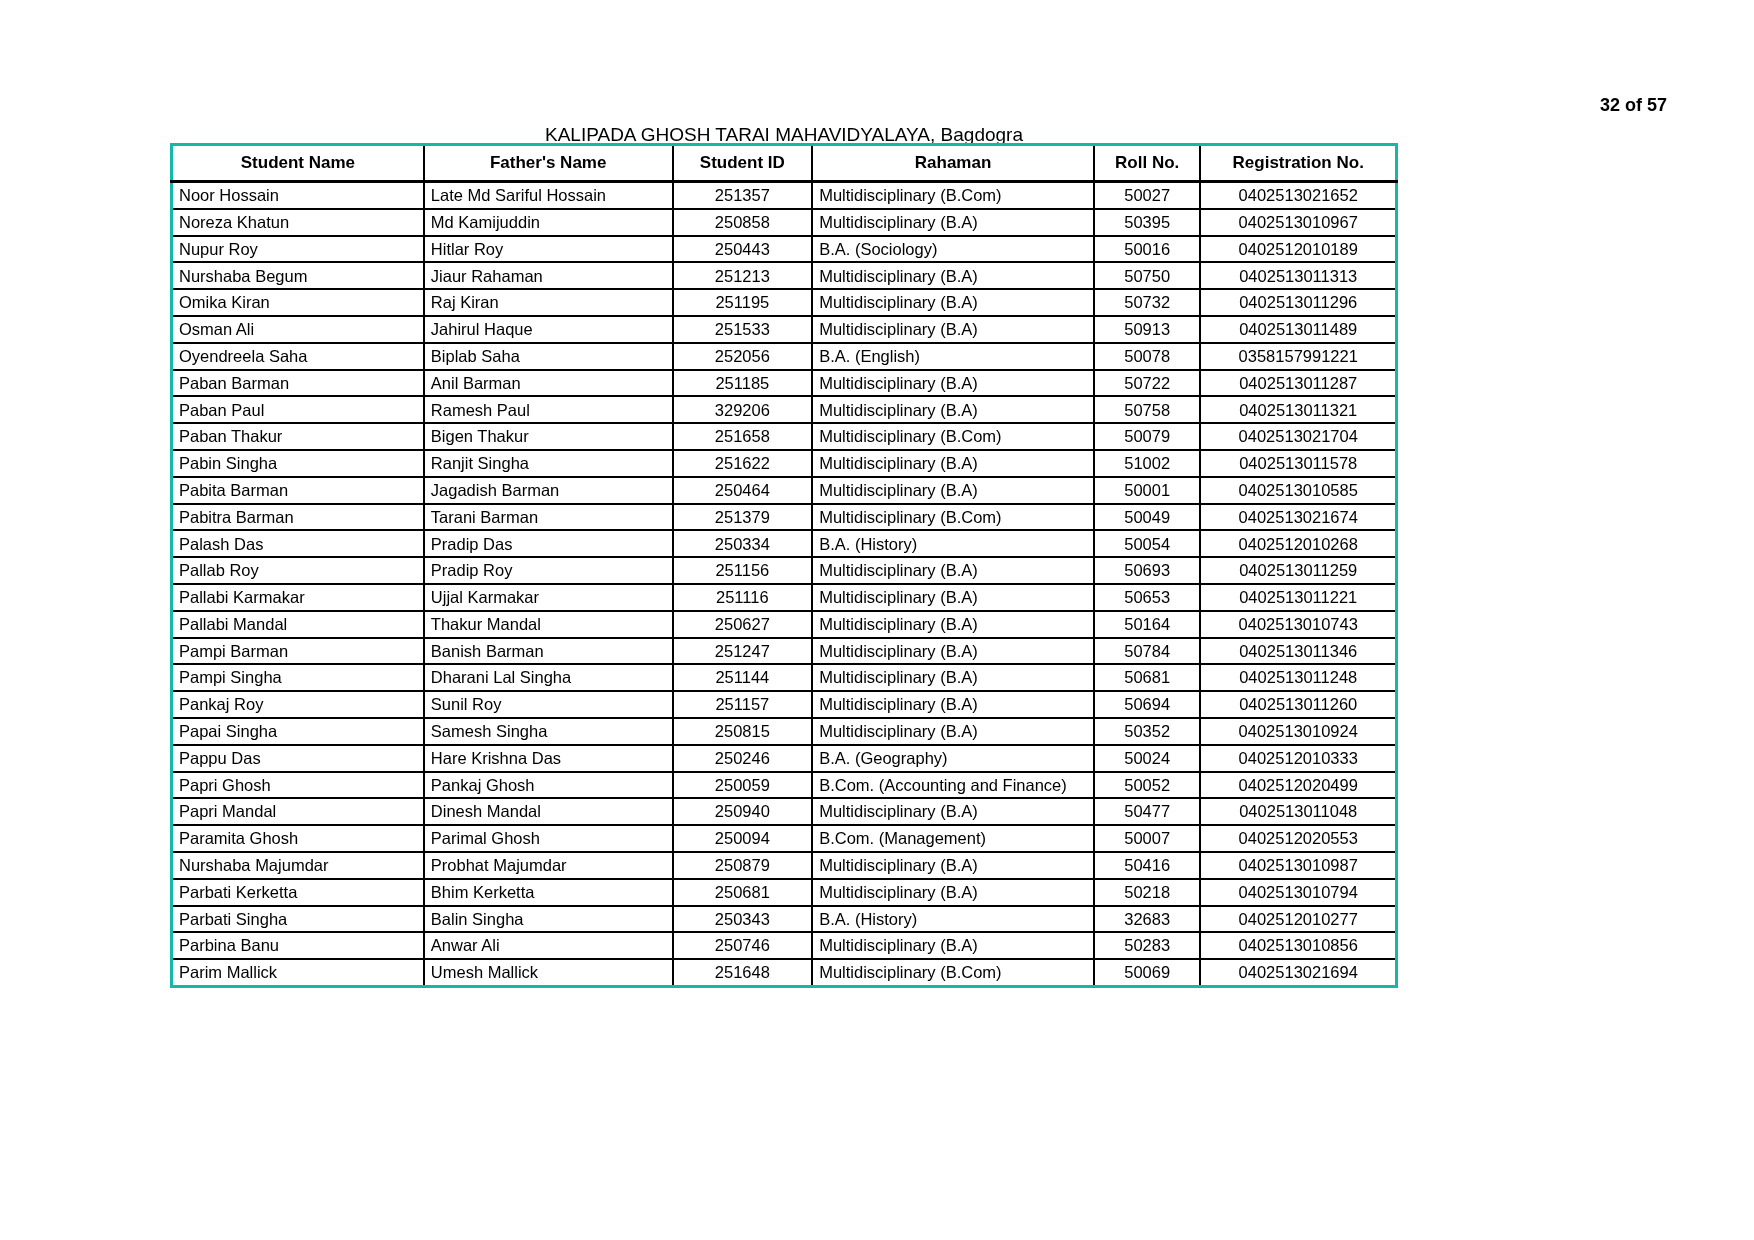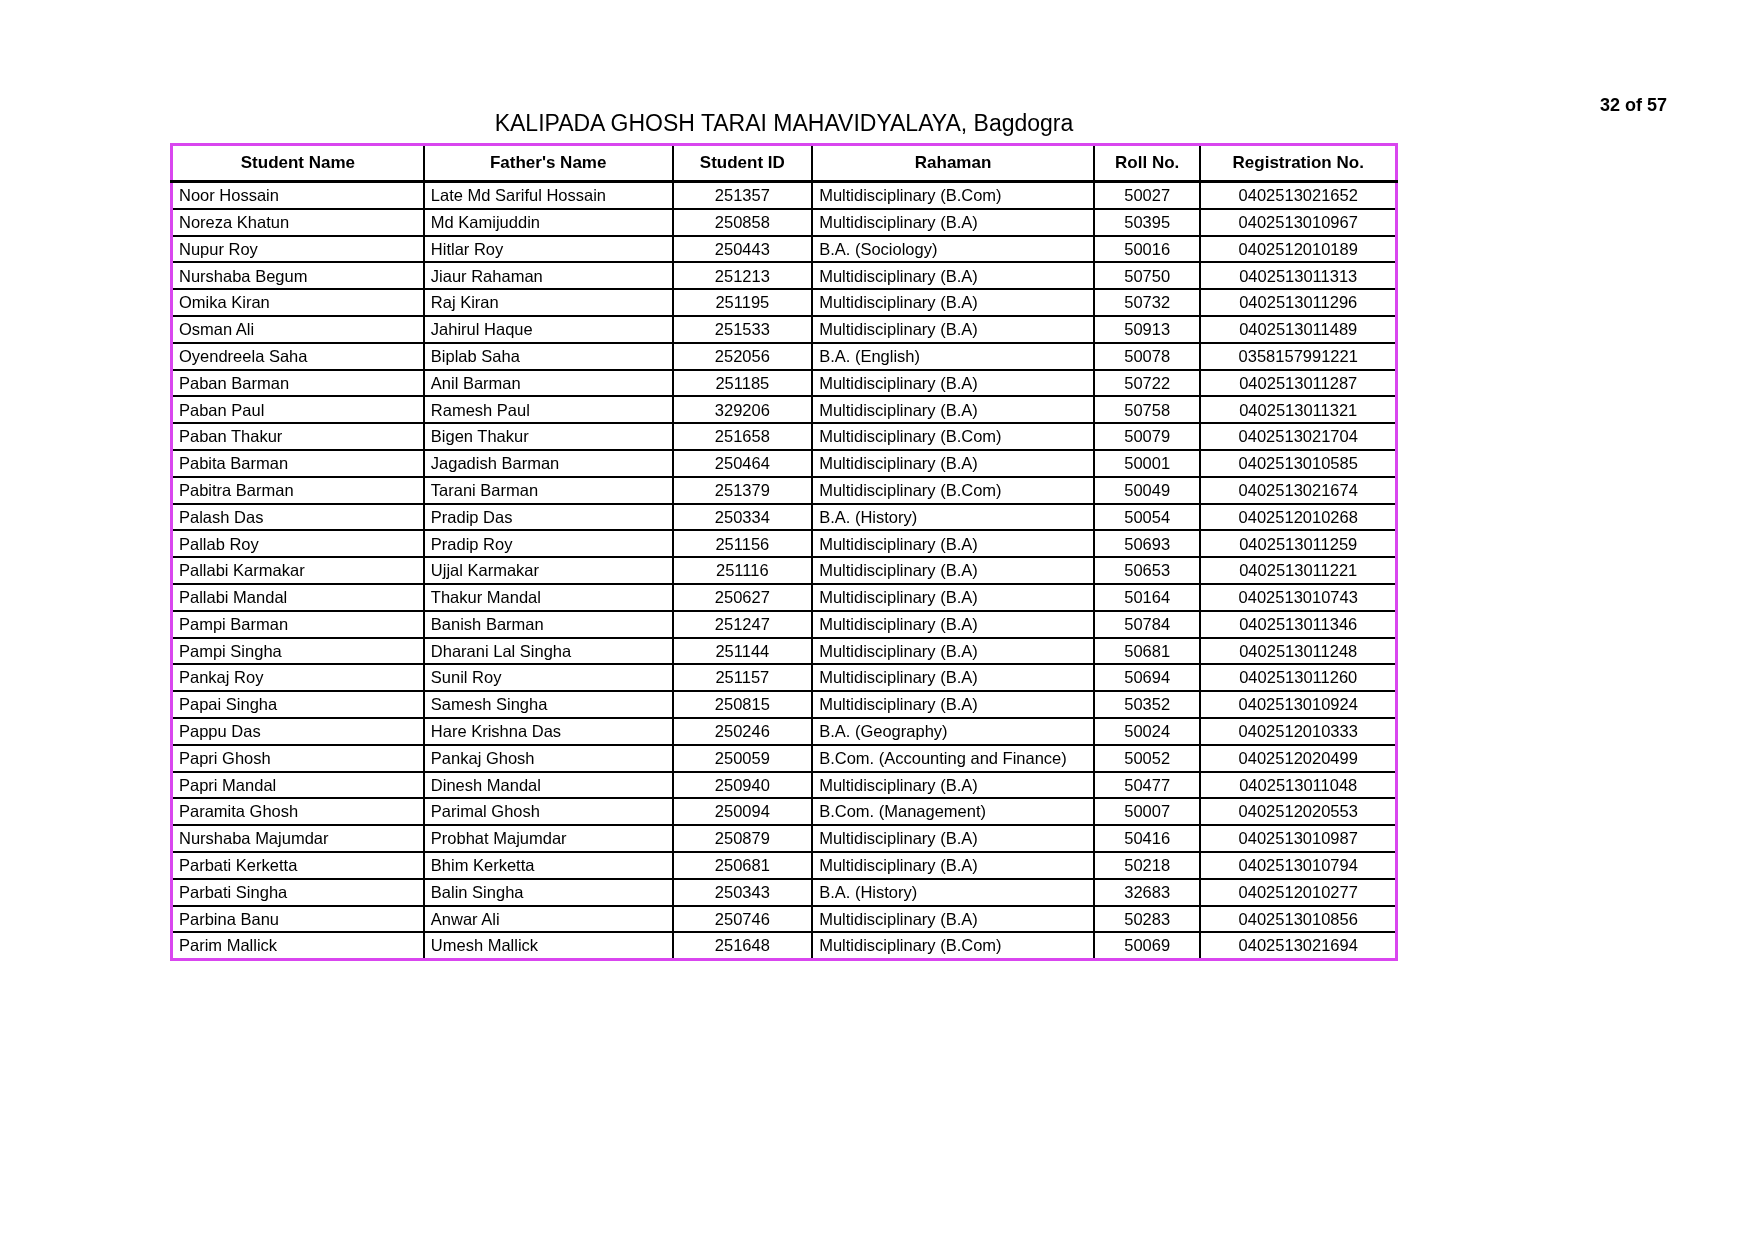--- a/index.html
+++ b/index.html
@@ -26,11 +26,11 @@
   }
   .doc-title {
     position: absolute;
-    top: 110px;
+    top: 124px;
     left: 170px;
     width: 1228px;
     text-align: center;
-    font-size: 23px;
+    font-size: 19px;
     font-weight: normal;
   }
   table.students {

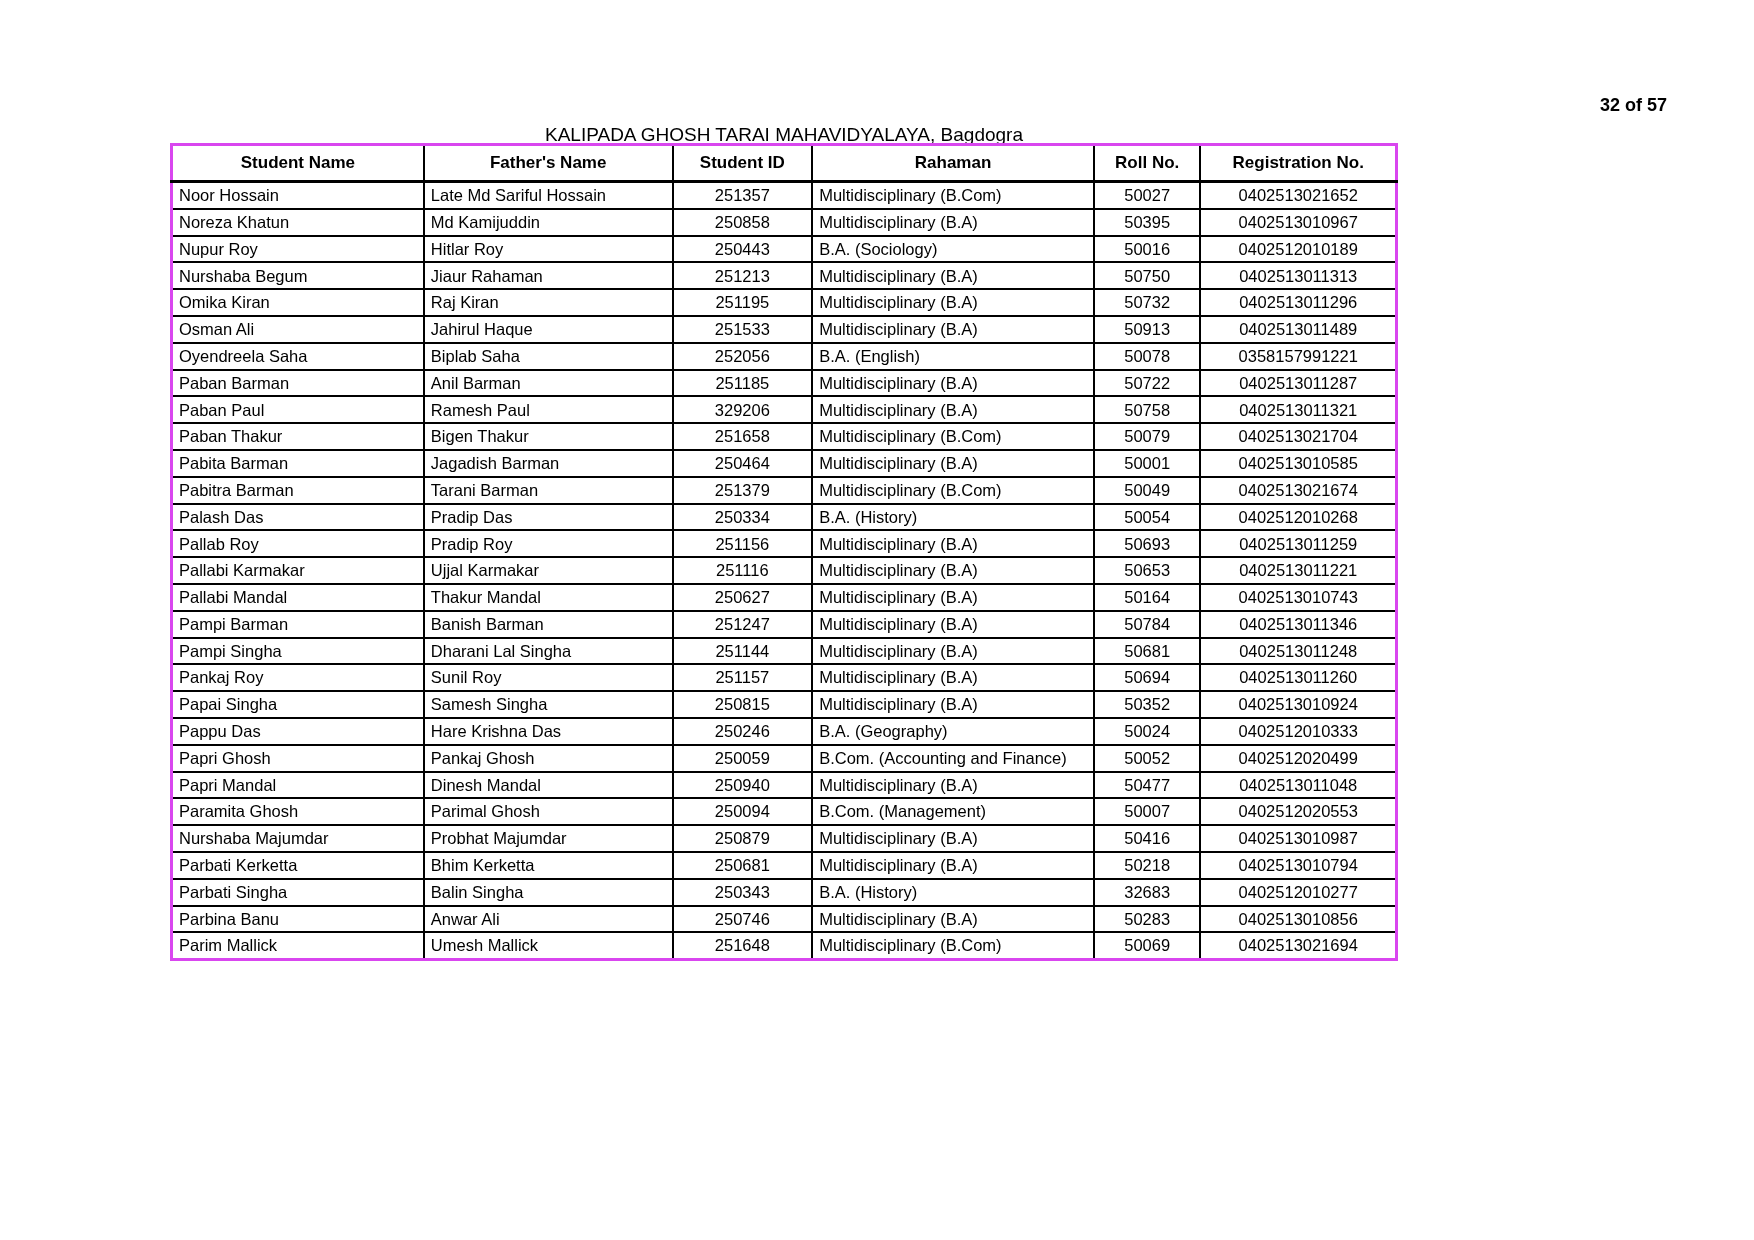--- a/index.html
+++ b/index.html
@@ -40,7 +40,7 @@
     width: 1228px;
     border-collapse: collapse;
     table-layout: fixed;
-    border: 3px solid #d946ef;
+    border: 3px solid #14b8a6;
   }
   table.students th,
   table.students td {

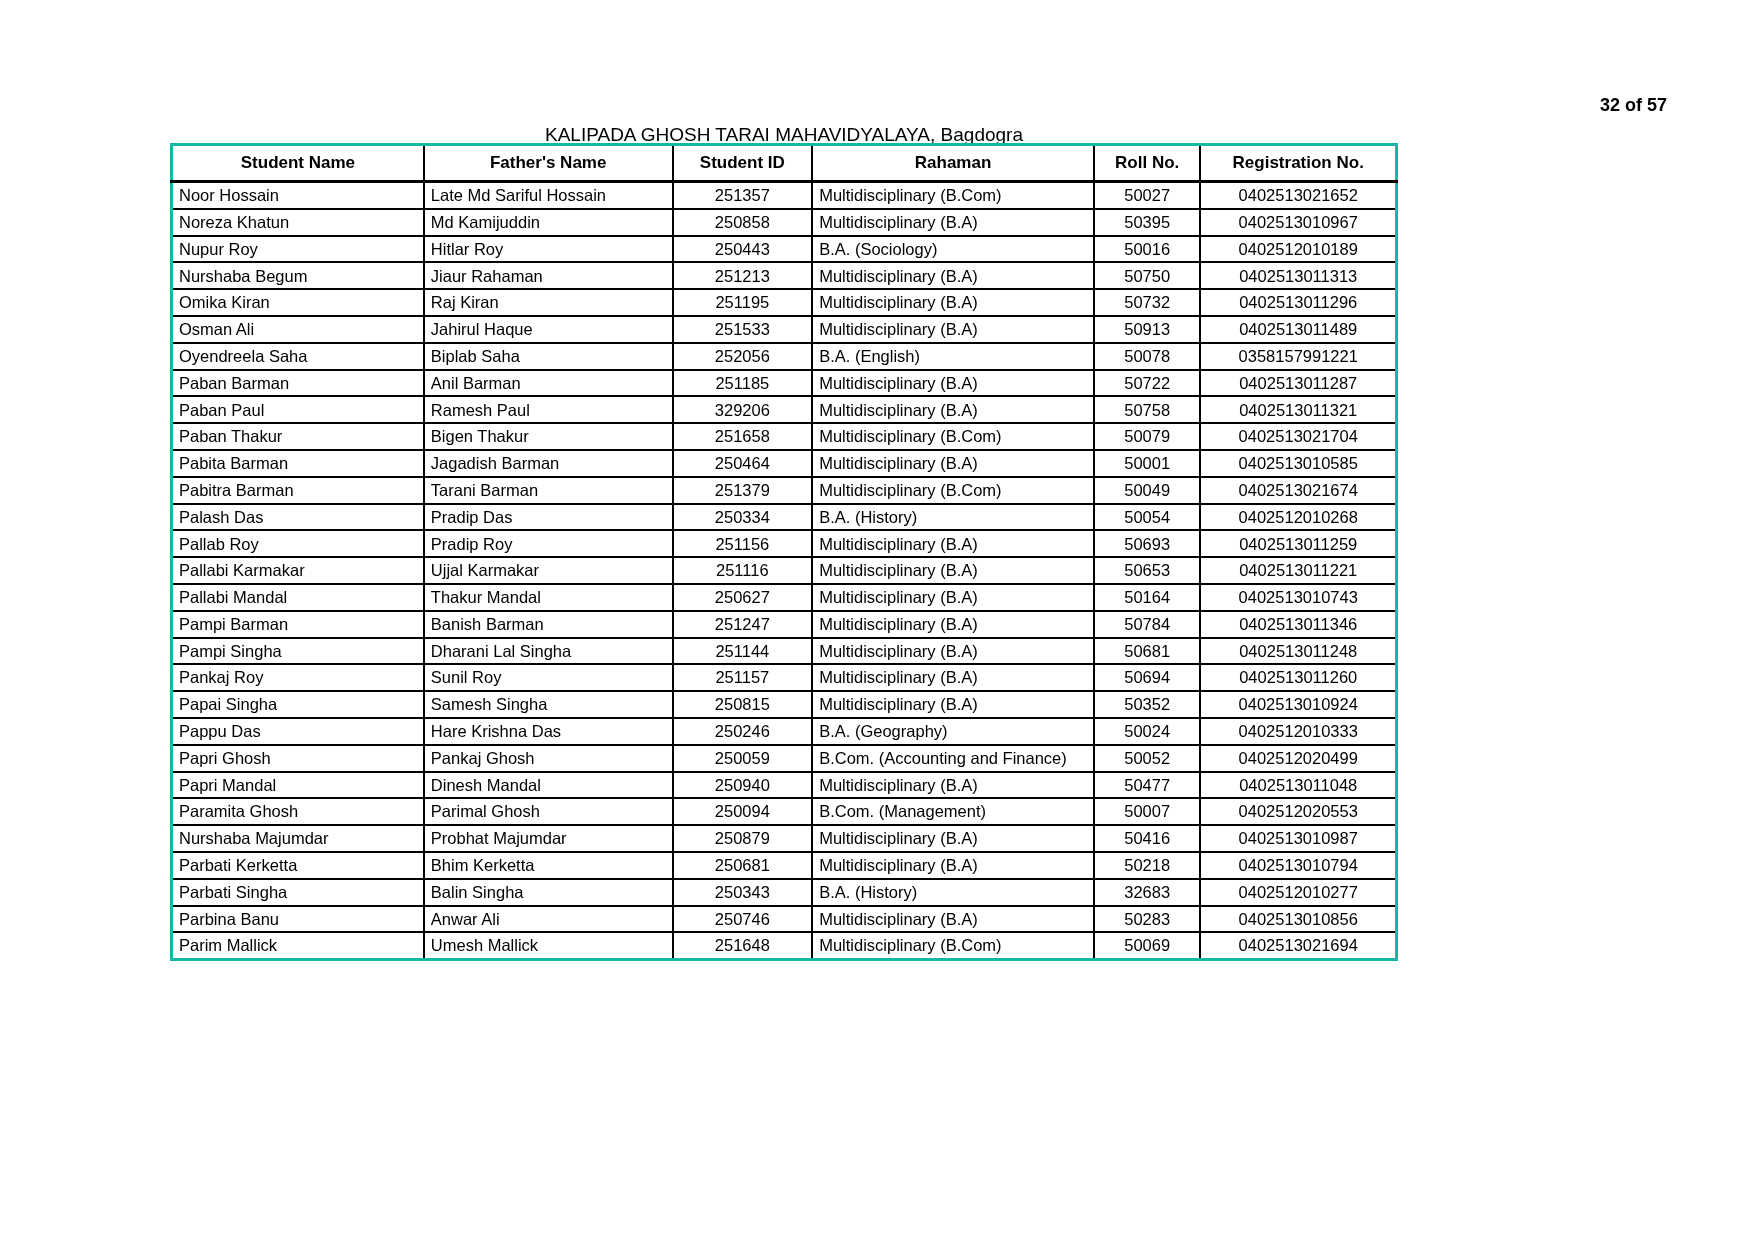--- a/index.html
+++ b/index.html
@@ -174,6 +174,14 @@
           <td class="c5">0402513021704</td>
         </tr>
         <tr>
+          <td class="c0">Pabin Singha</td>
+          <td class="c1">Ranjit Singha</td>
+          <td class="c2">251622</td>
+          <td class="c3">Multidisciplinary (B.A)</td>
+          <td class="c4">51002</td>
+          <td class="c5">0402513011578</td>
+        </tr>
+        <tr>
           <td class="c0">Pabita Barman</td>
           <td class="c1">Jagadish Barman</td>
           <td class="c2">250464</td>

